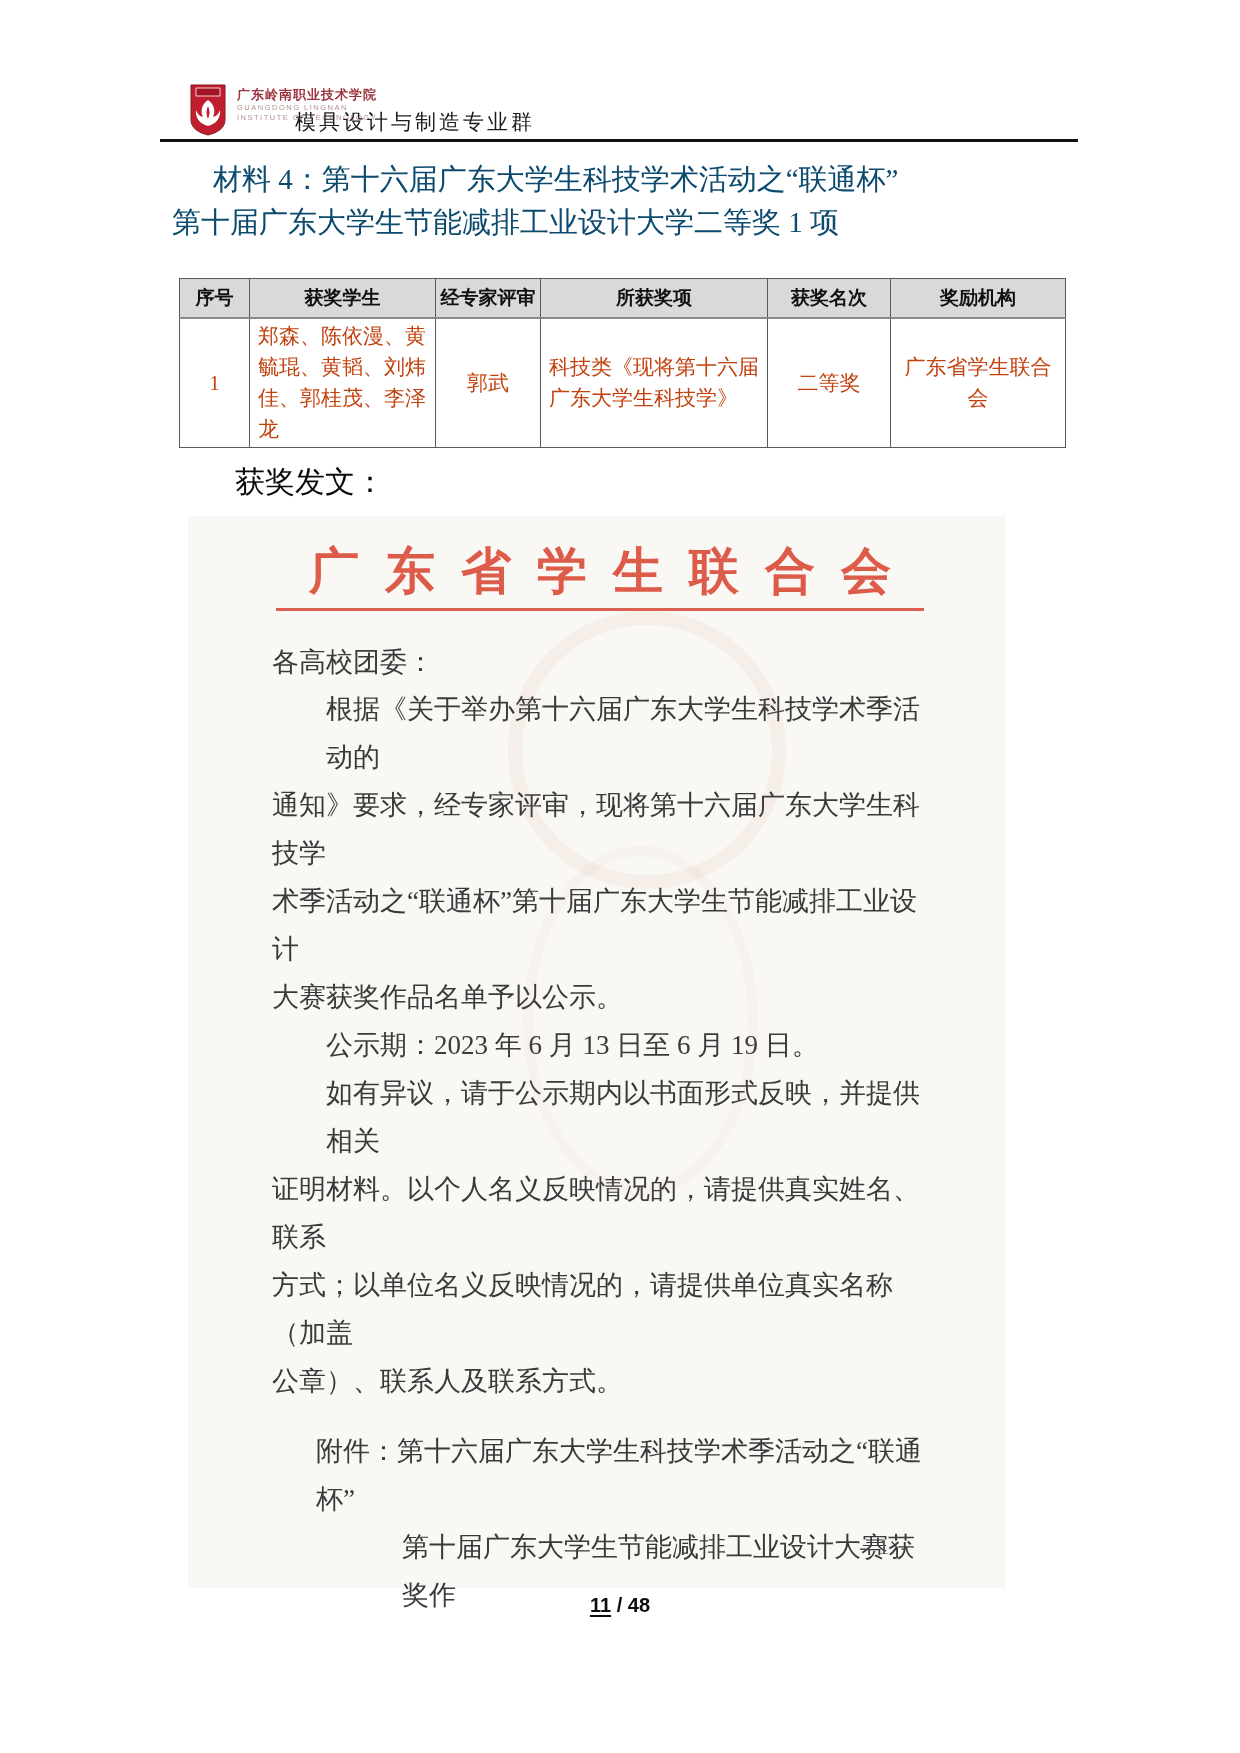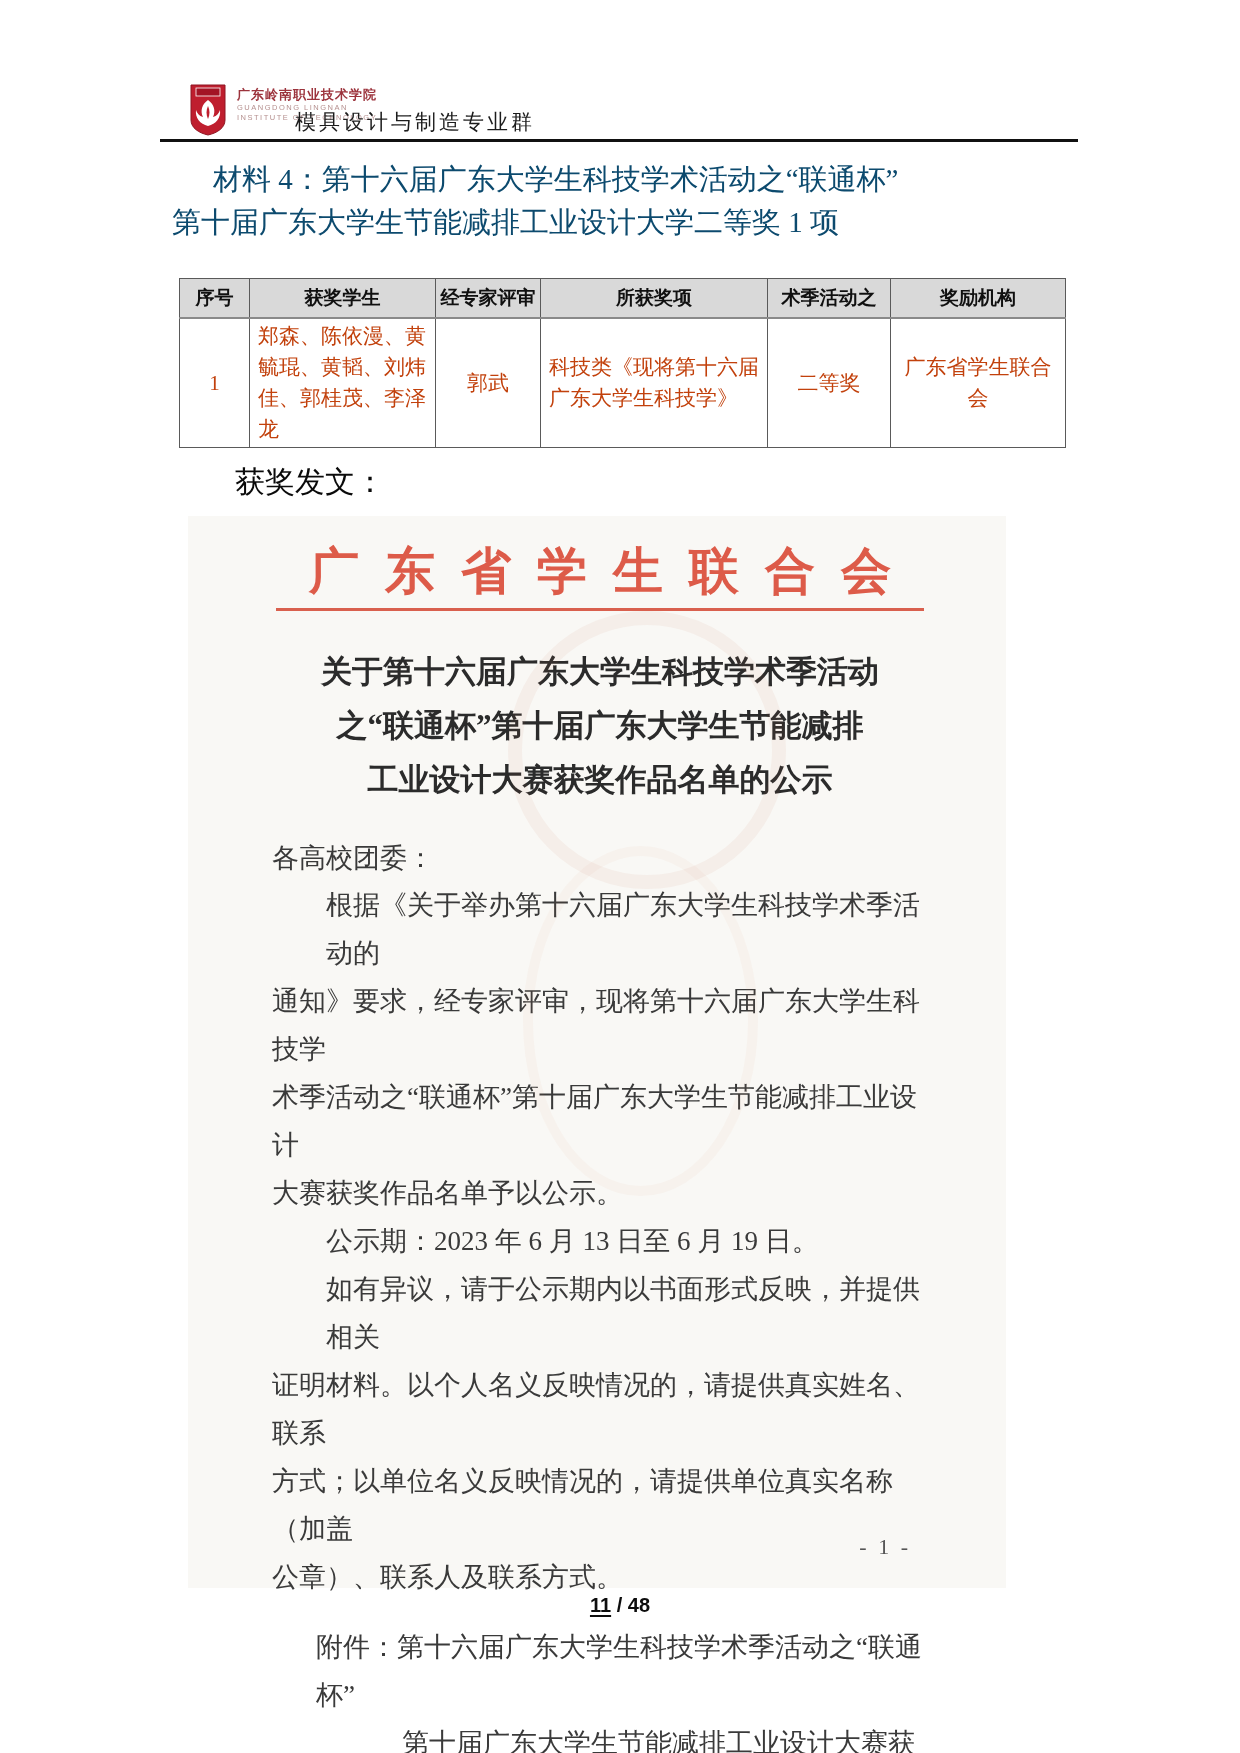--- a/index.html
+++ b/index.html
@@ -102,7 +102,7 @@
         <th>获奖学生</th>
         <th>经专家评审</th>
         <th>所获奖项</th>
-        <th>术季活动之</th>
+        <th>获奖名次</th>
         <th>奖励机构</th>
       </tr>
     </thead>

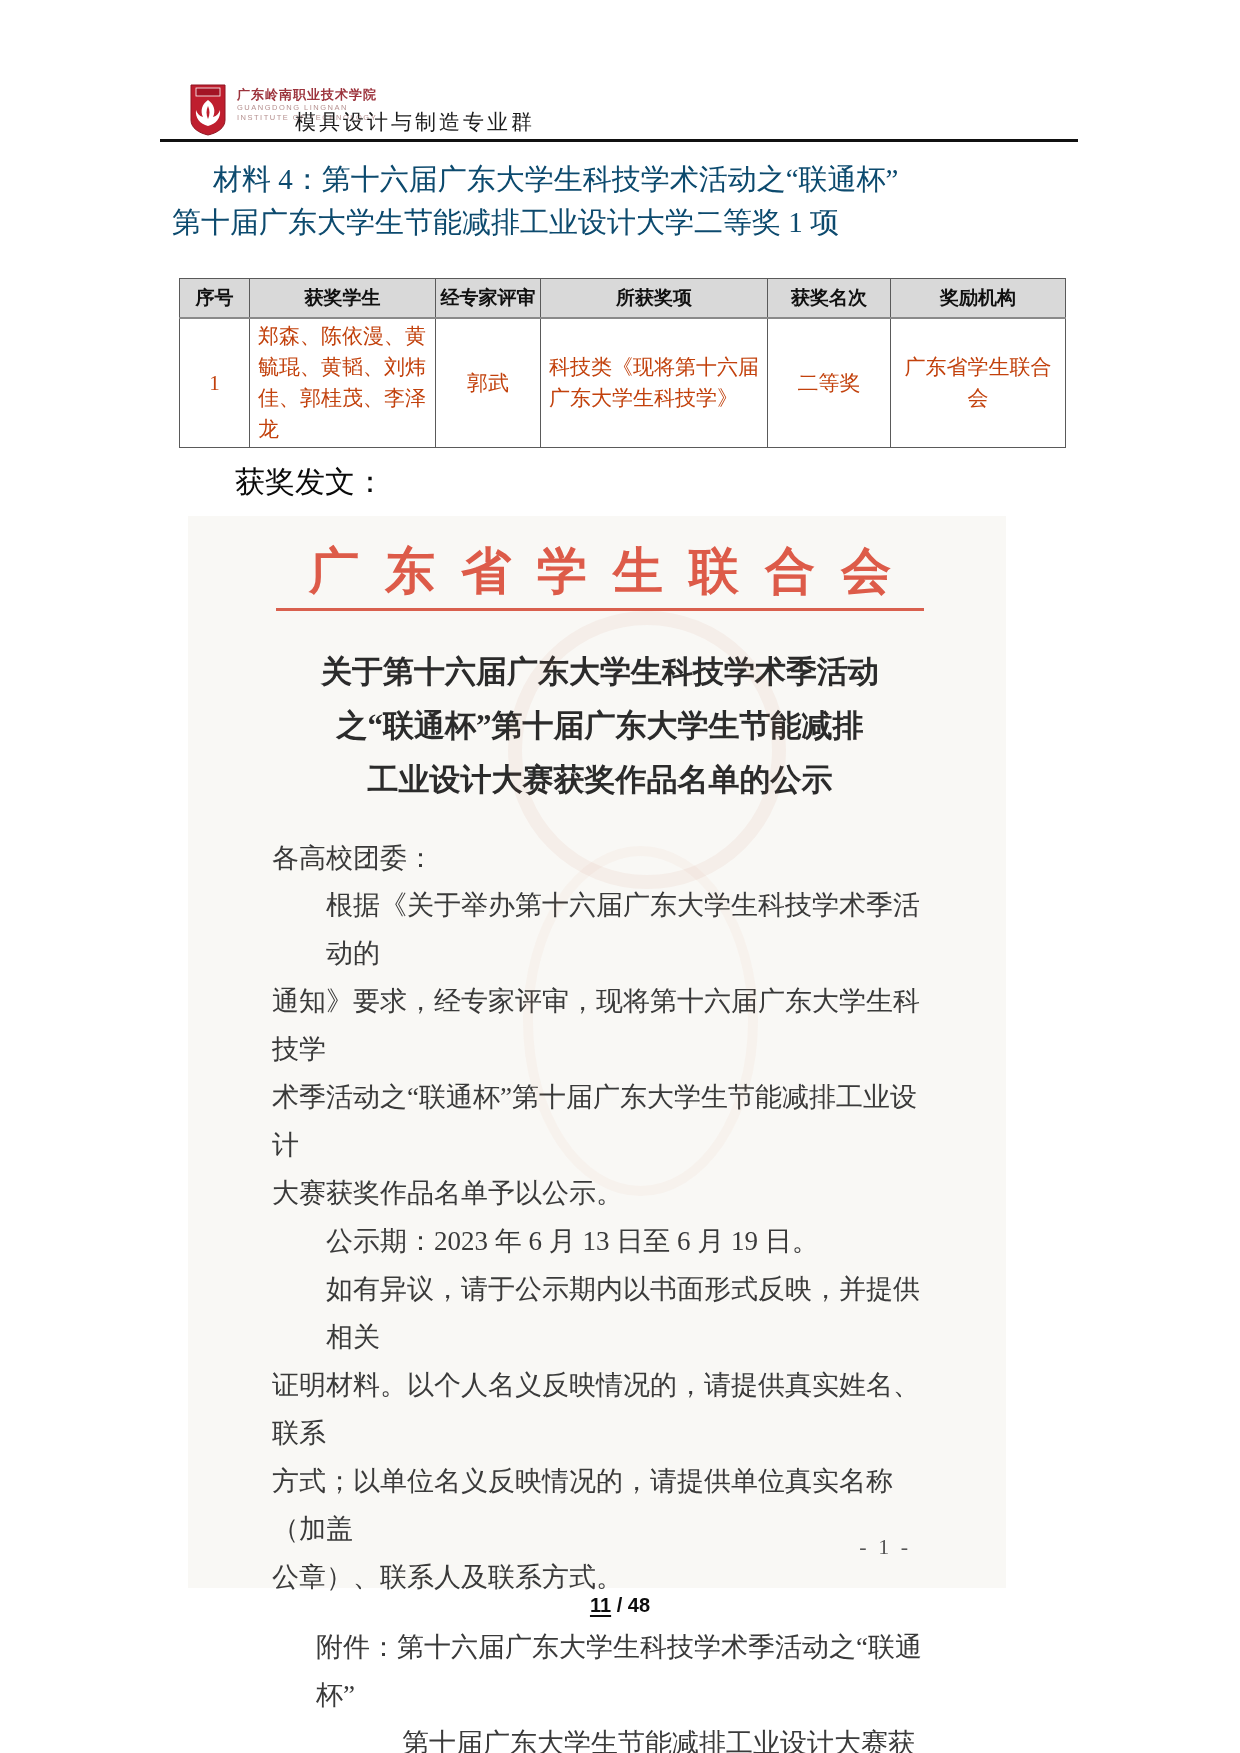--- a/index.html
+++ b/index.html
@@ -127,11 +127,6 @@
     <div class="org-title">广东省学生联合会</div>
     <div class="org-rule"></div>
 
-    <div class="cert-title">
-      <div>关于第十六届广东大学生科技学术季活动</div>
-      <div>之“联通杯”第十届广东大学生节能减排</div>
-      <div>工业设计大赛获奖作品名单的公示</div>
-    </div>
 
     <div class="salutation">各高校团委：</div>
 

